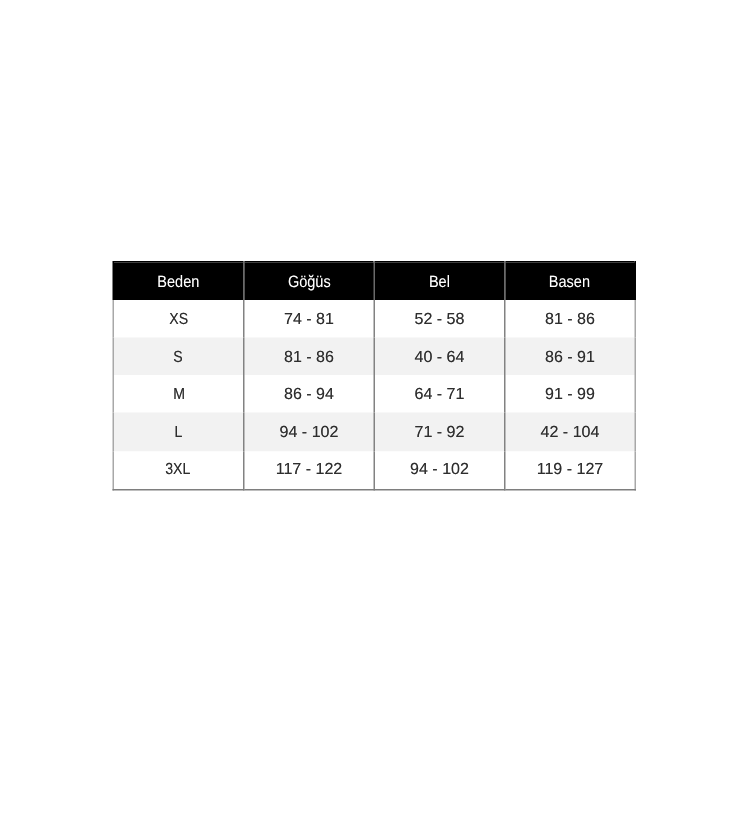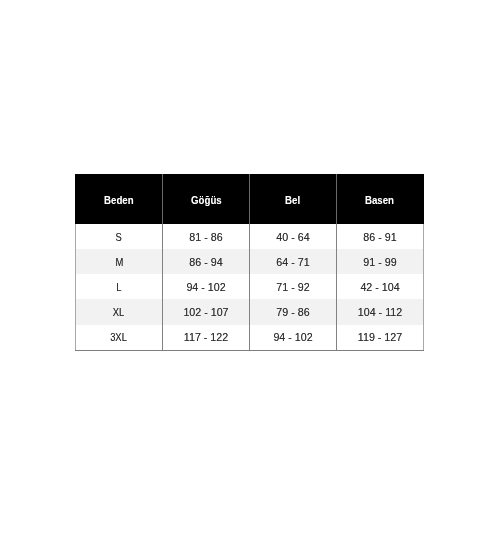--- a/index.html
+++ b/index.html
@@ -37,14 +37,14 @@
   table.size-table thead th {
     background: #000000;
     color: #ffffff;
-    font-weight: bold;
+    font-weight: normal;
     font-size: 11px;
     height: 25px;
     text-shadow: 0 0 0.3px rgba(255, 255, 255, 0.35);
     text-align: center;
     border-left: 1px solid #6a6a6a;
     border-right: 1px solid #6a6a6a;
-    padding: 12px;
+    padding: 0;
   }
   table.size-table thead th:first-child { border-left-color: #000000; }
   table.size-table thead th:last-child { border-right-color: #000000; text-align: center; }

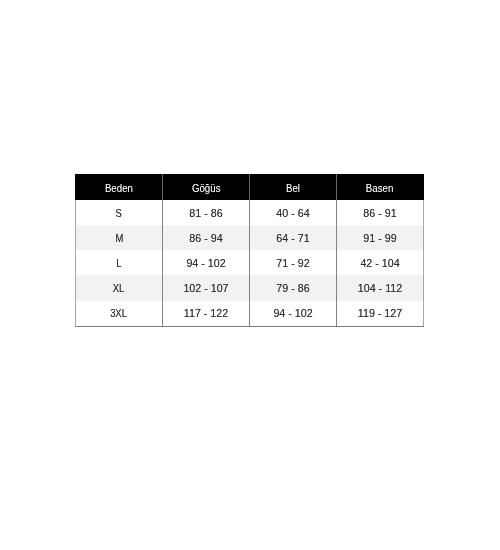--- a/index.html
+++ b/index.html
@@ -91,6 +91,12 @@
       </thead>
       <tbody>
           <tr>
+            <td class="size-col"><span class="cell-text">XS</span></td>
+            <td><span class="cell-text">74 - 81</span></td>
+            <td><span class="cell-text">52 - 58</span></td>
+            <td><span class="cell-text">81 - 86</span></td>
+          </tr>
+          <tr>
             <td class="size-col"><span class="cell-text">S</span></td>
             <td><span class="cell-text">81 - 86</span></td>
             <td><span class="cell-text">40 - 64</span></td>

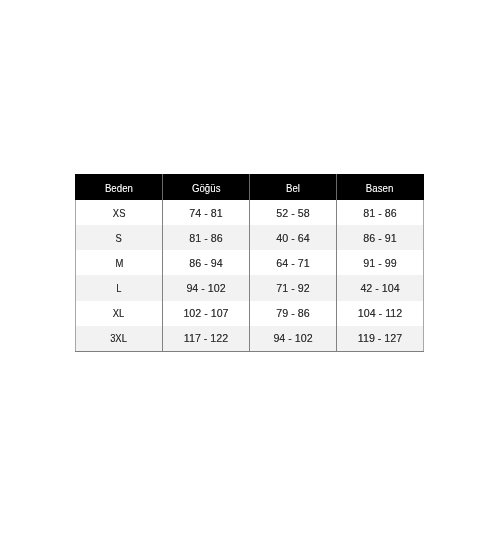--- a/index.html
+++ b/index.html
@@ -115,12 +115,6 @@
             <td><span class="cell-text">42 - 104</span></td>
           </tr>
           <tr>
-            <td class="size-col"><span class="cell-text">XL</span></td>
-            <td><span class="cell-text">102 - 107</span></td>
-            <td><span class="cell-text">79 - 86</span></td>
-            <td><span class="cell-text">104 - 112</span></td>
-          </tr>
-          <tr>
             <td class="size-col"><span class="cell-text">3XL</span></td>
             <td><span class="cell-text">117 - 122</span></td>
             <td><span class="cell-text">94 - 102</span></td>

